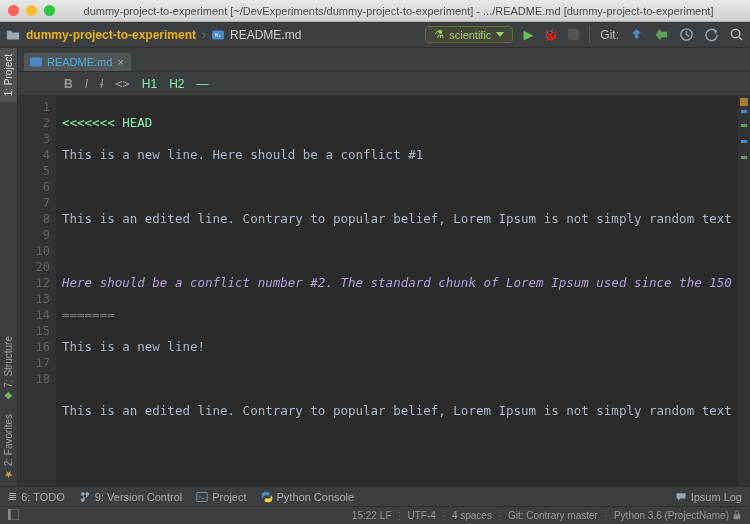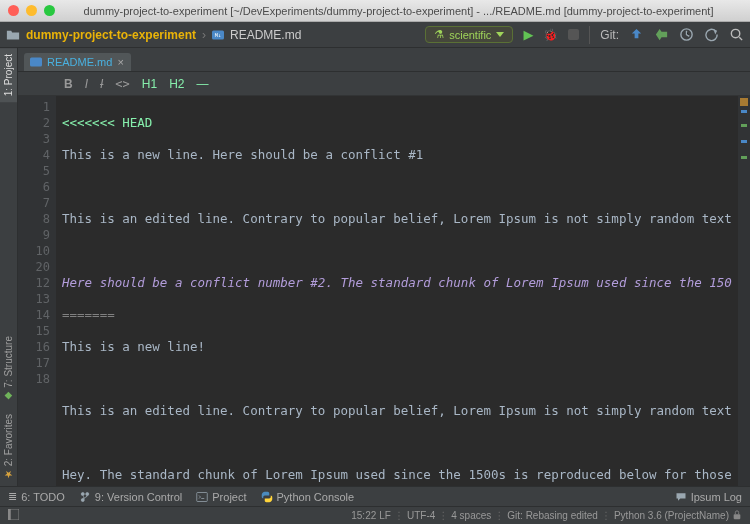--- a/index.html
+++ b/index.html
@@ -206,7 +206,6 @@
 <span class="cline"></span>
 <span class="cline">This is an edited line. Contrary to popular belief, Lorem Ipsum is not simply random text</span>
 <span class="cline"></span>
-<span class="cline">Hey. The standard chunk of Lorem Ipsum used since the 1500s is reproduced below for those</span>
 
 
 

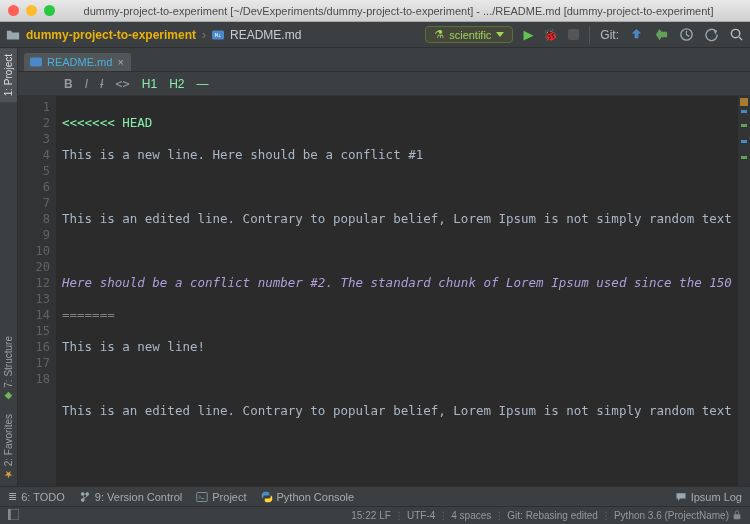--- a/index.html
+++ b/index.html
@@ -276,7 +276,7 @@
       <span class="st-sep">⋮</span>
     <span>4 spaces</span>
       <span class="st-sep">⋮</span>
-    <span>Git: Rebasing edited</span>
+    <span>Git: Contrary master</span>
       <span class="st-sep">⋮</span>
     <span>Python 3.6 (ProjectName)</span>
     <span class="padlock"><svg viewBox="0 0 12 12">

